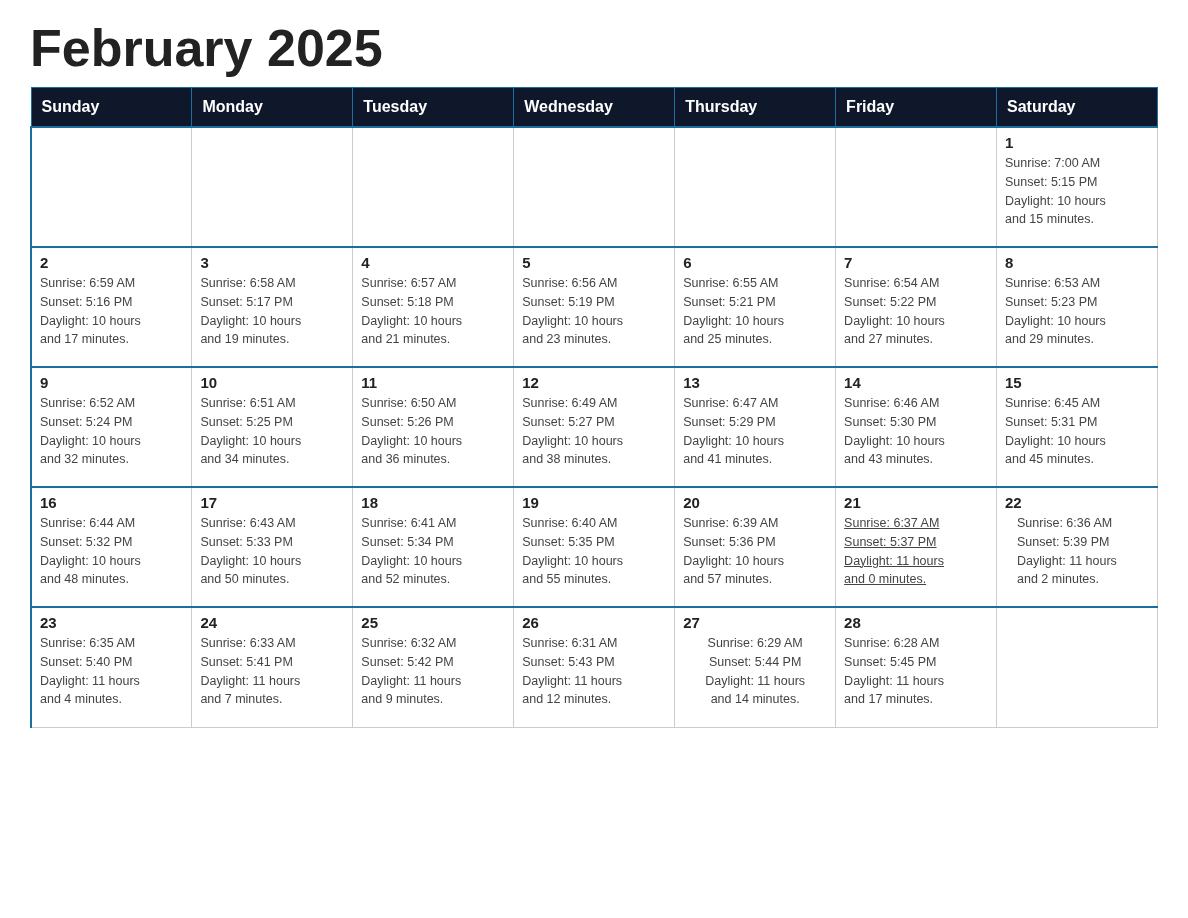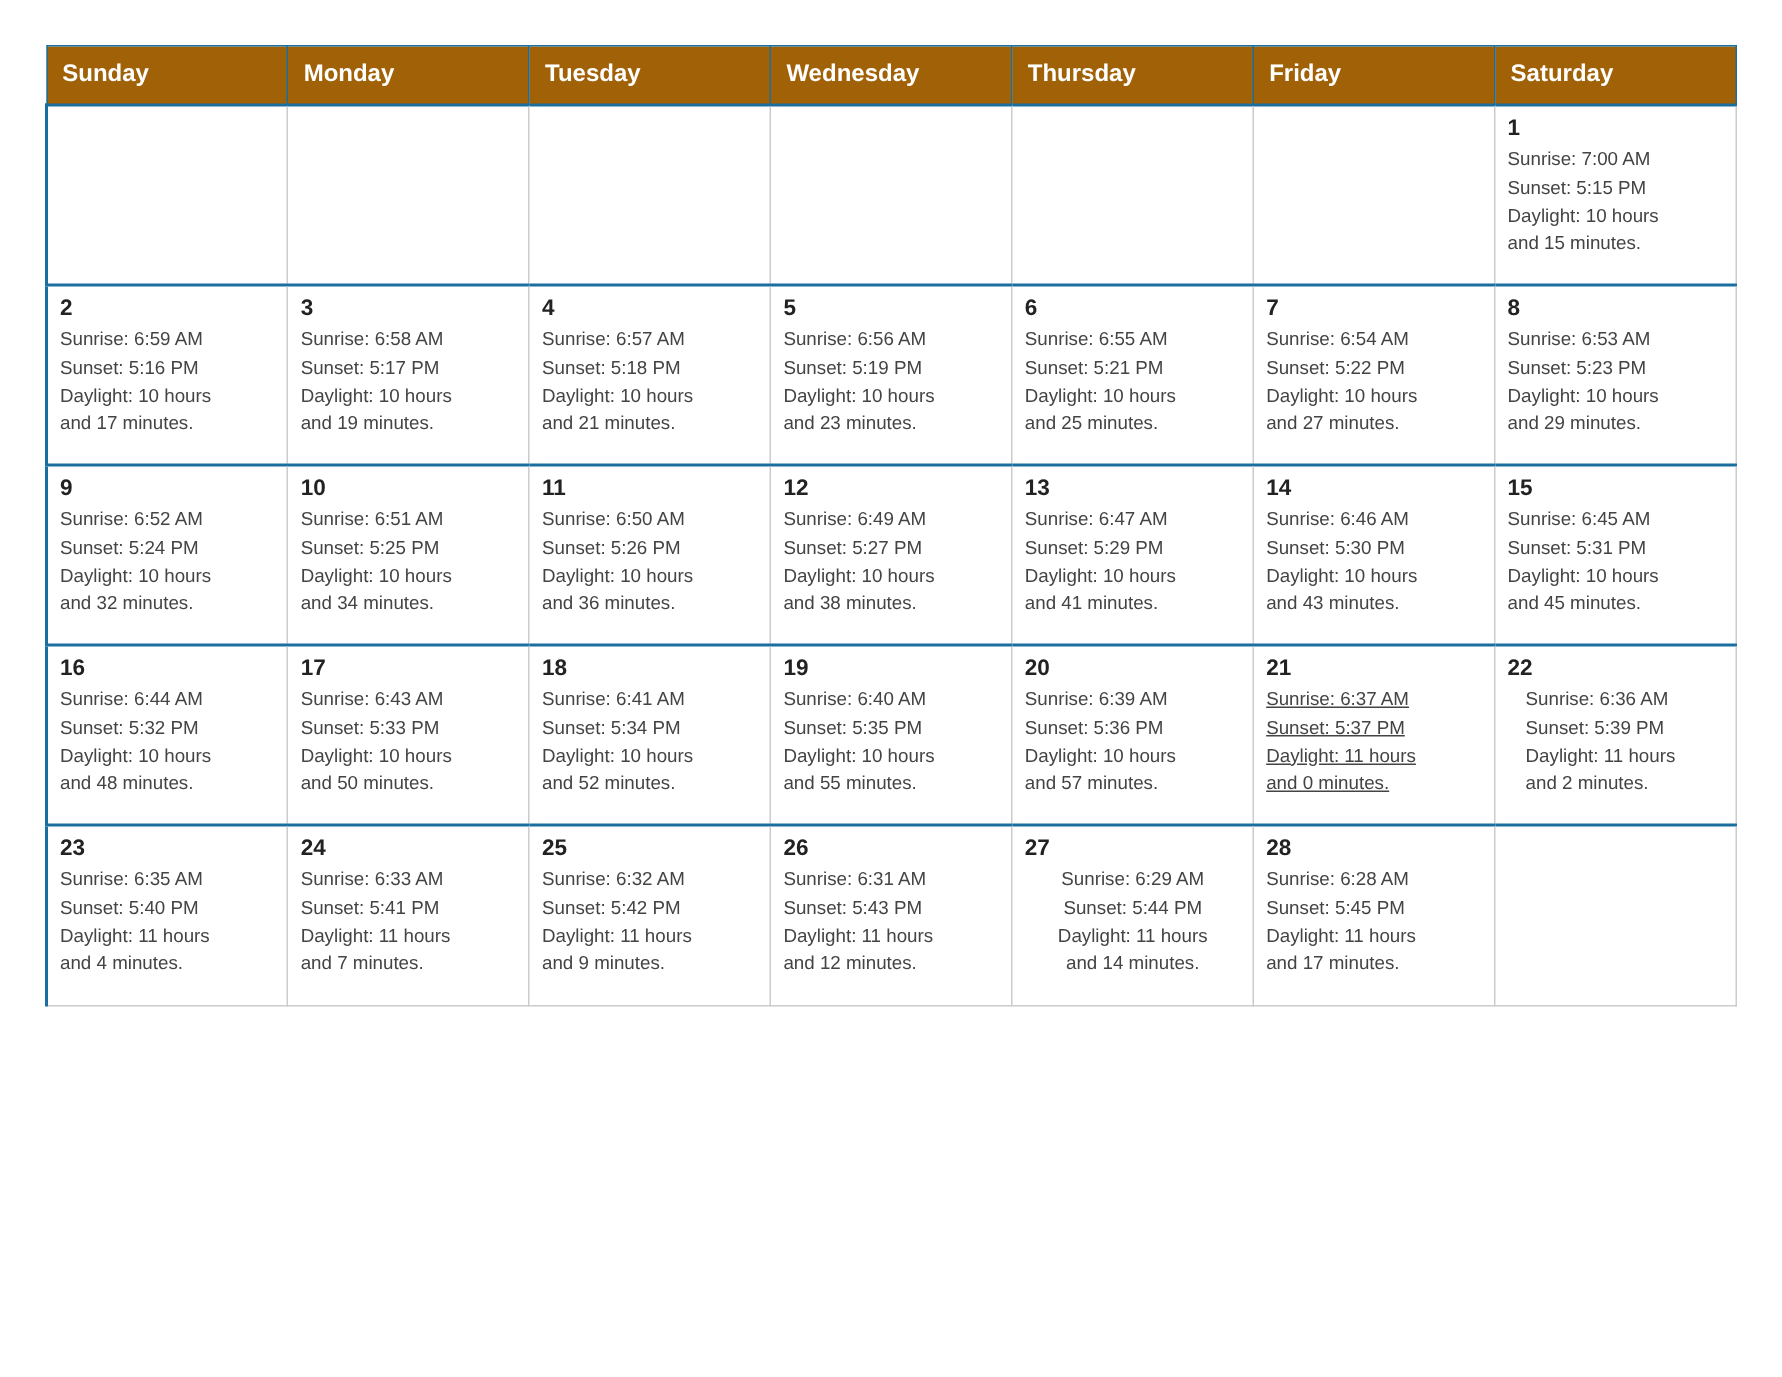--- a/index.html
+++ b/index.html
@@ -109,6 +109,7 @@
 
 <div class="header">
   <div class="title-section">
+    <div class="month-title">February 2025</div>
   </div>
 </div>
 

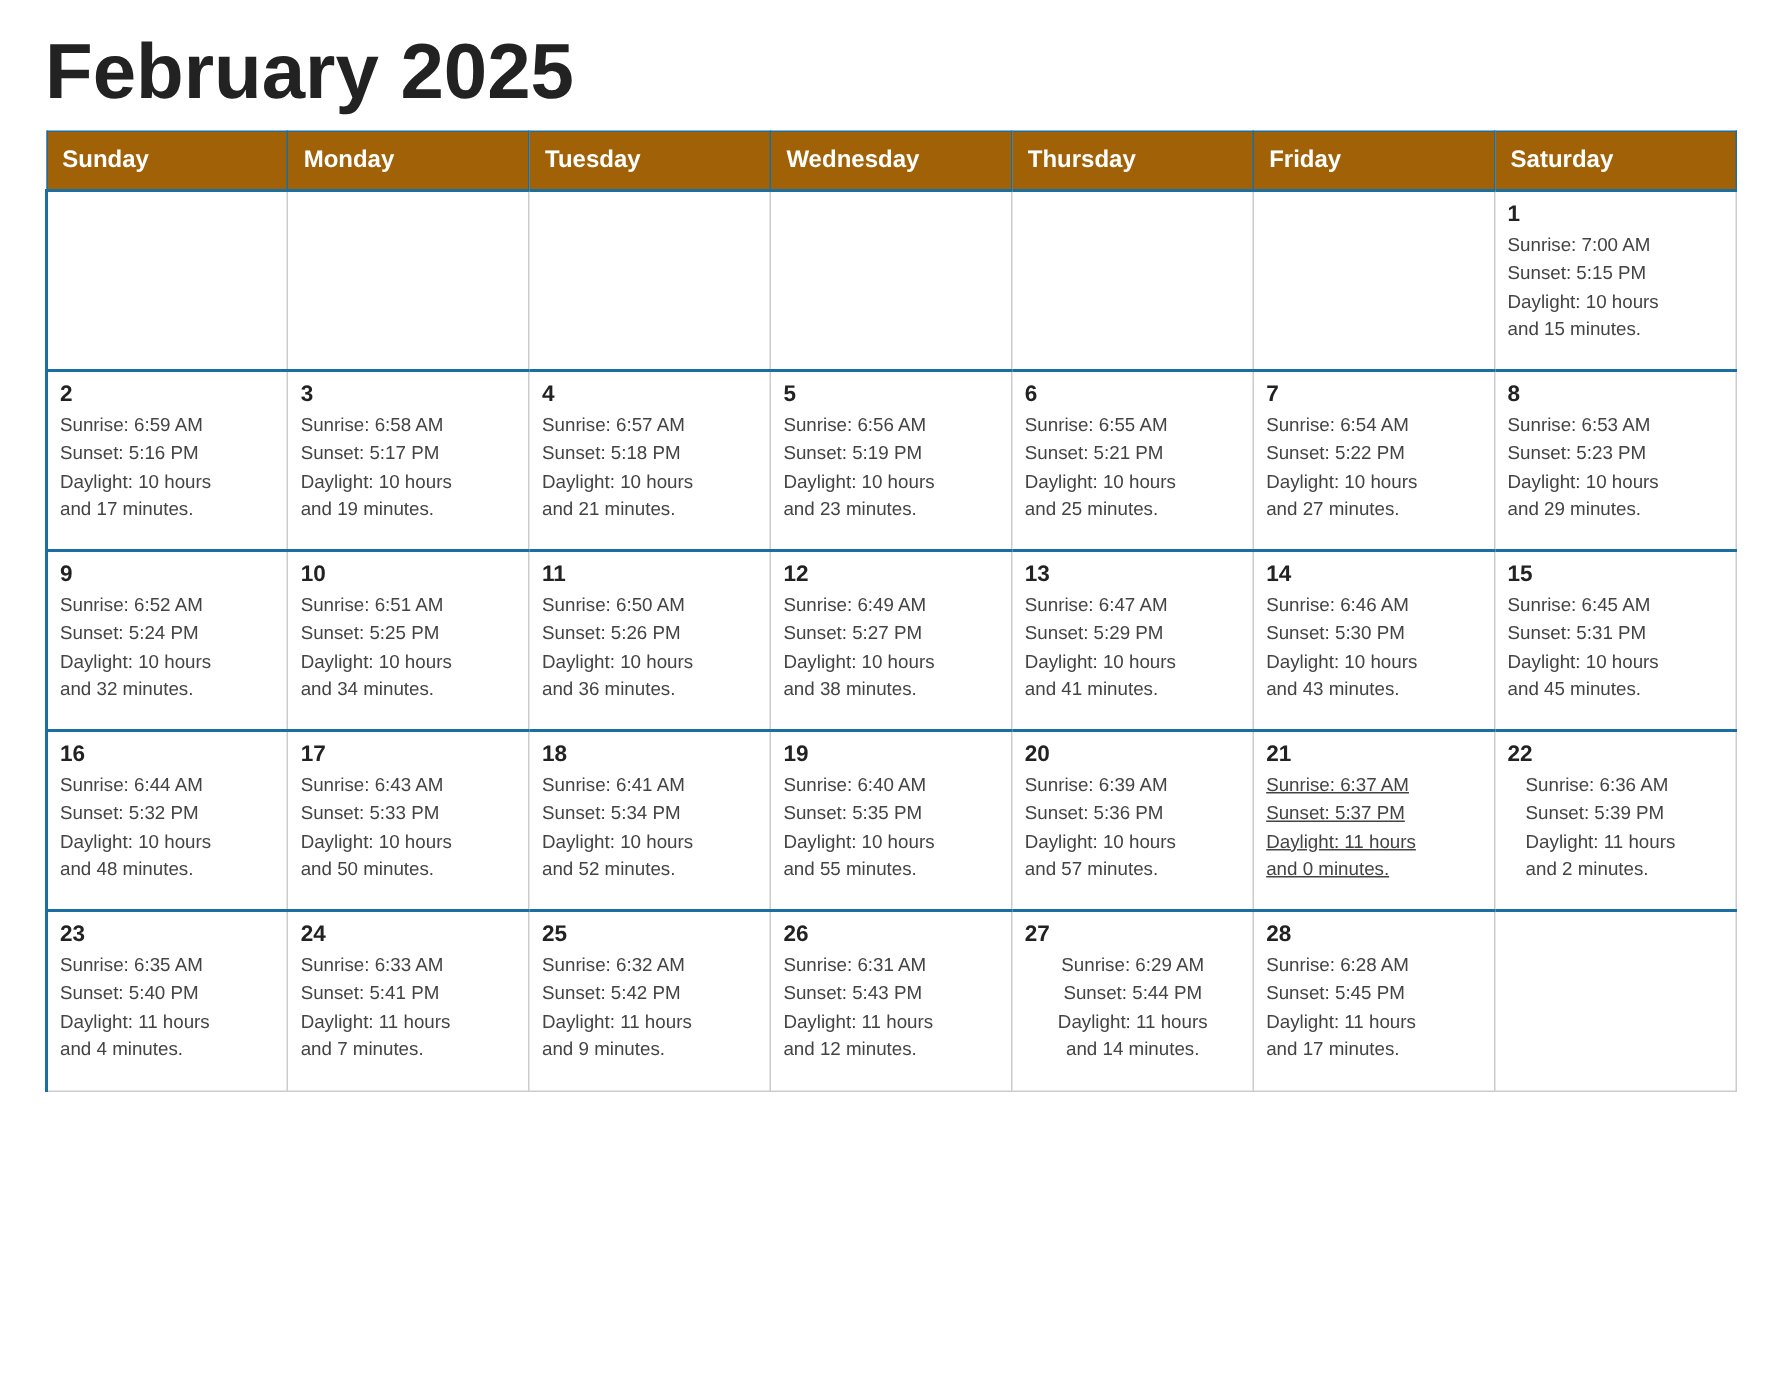--- a/index.html
+++ b/index.html
@@ -63,7 +63,7 @@
       margin-top: 10px;
     }
     .calendar-table th {
-      background-color: #a16207;
+      background-color: #0f172a;
       color: #fff;
       font-size: 16px;
       font-weight: bold;

